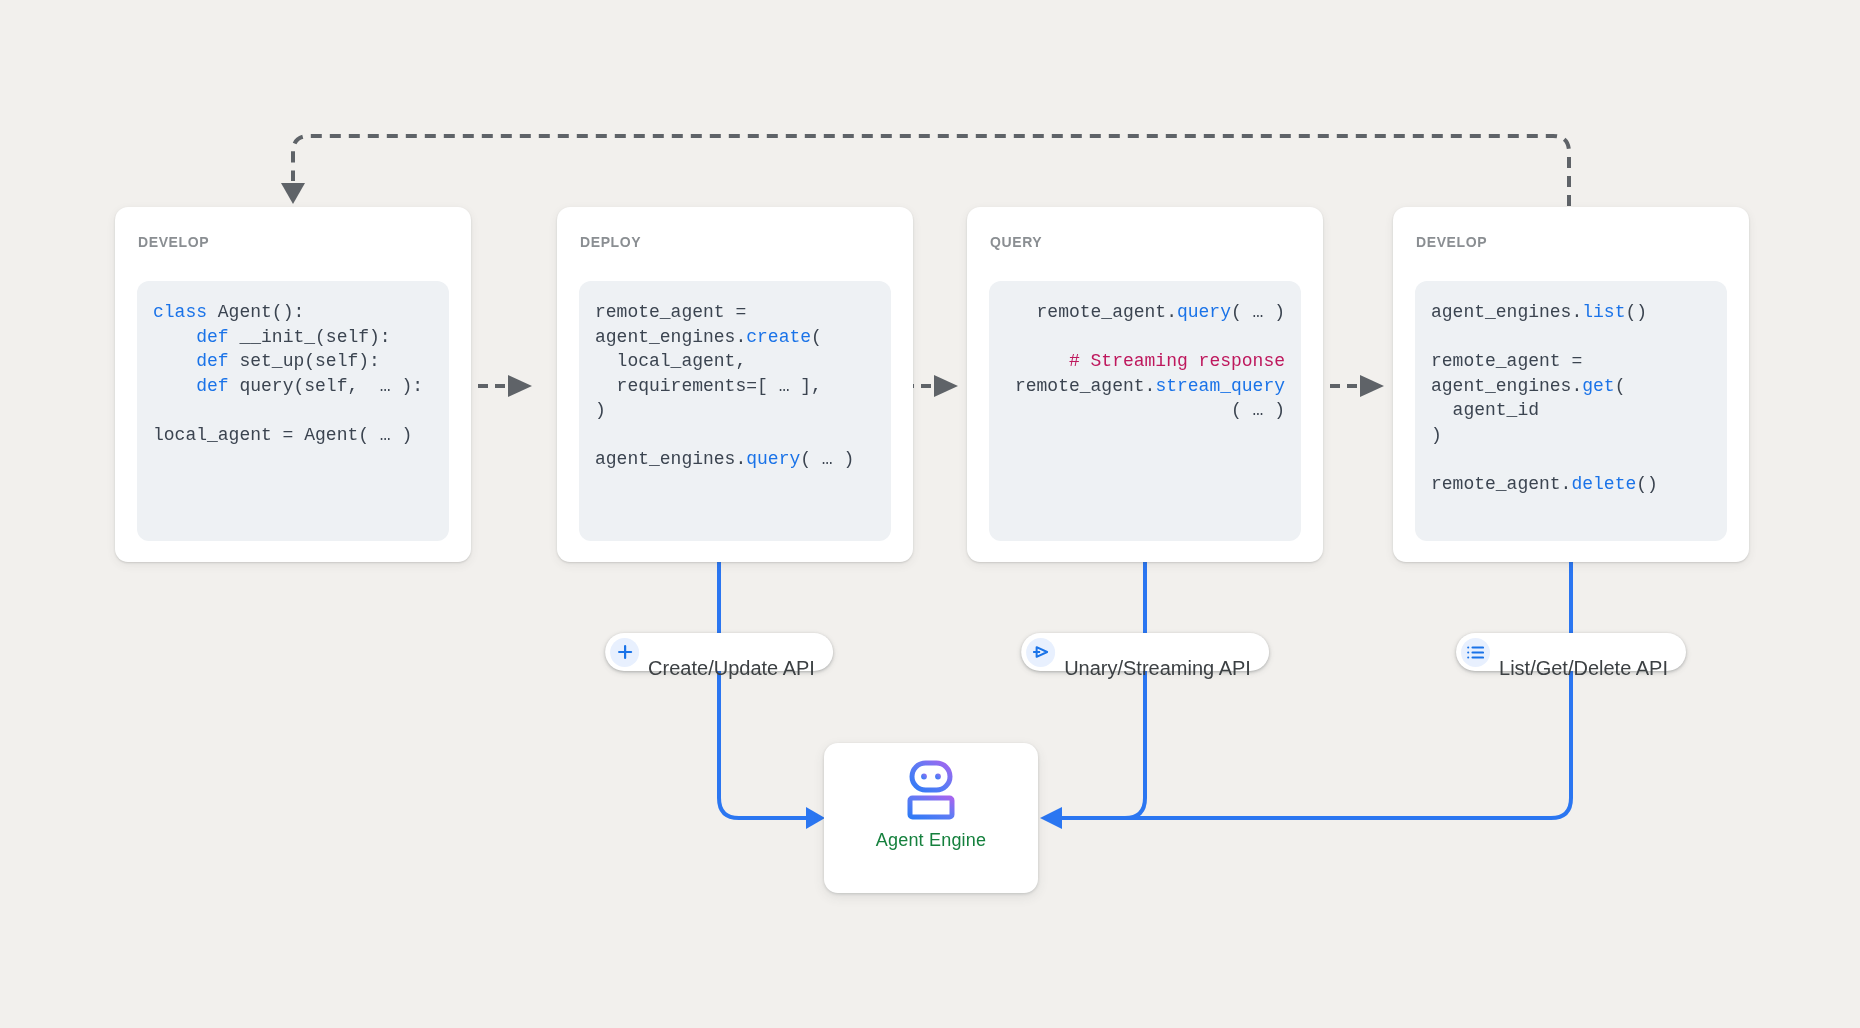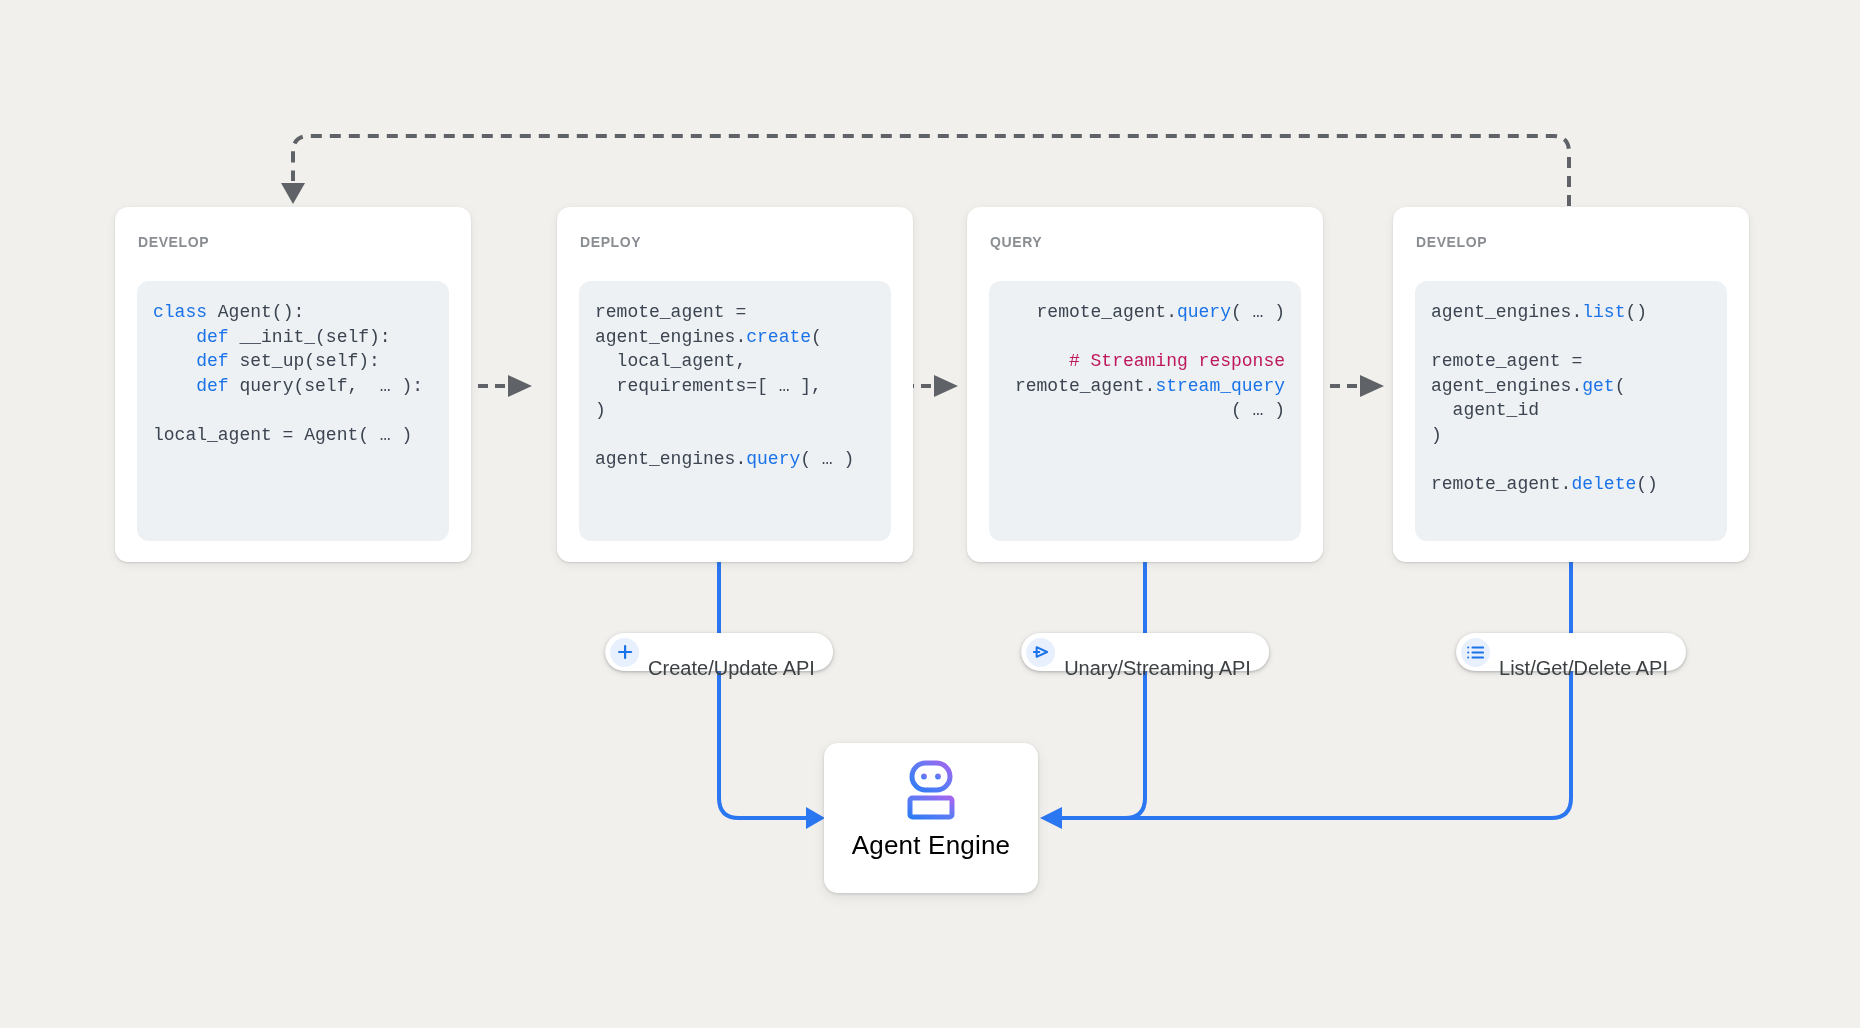--- a/index.html
+++ b/index.html
@@ -33,7 +33,7 @@
         border-radius:14px;box-shadow:0 1px 3px rgba(60,64,67,.2),0 4px 12px rgba(60,64,67,.1);
         display:flex;flex-direction:column;align-items:center;z-index:3;}
   .engine-icon{margin-top:17px;height:60px;display:flex;align-items:center;justify-content:center;}
-  .engine-label{margin-top:10px;font-size:26px;font-weight:500;color:#000000;letter-spacing:.2px;}
+  .engine-label{margin-top:10px;font-size:18px;font-weight:500;color:#15803d;letter-spacing:.2px;}
 </style>
 </head>
 <body>

